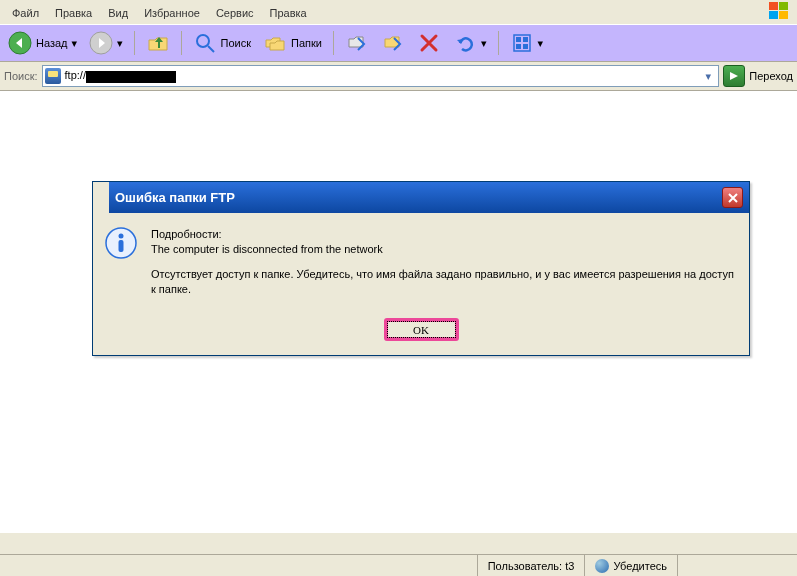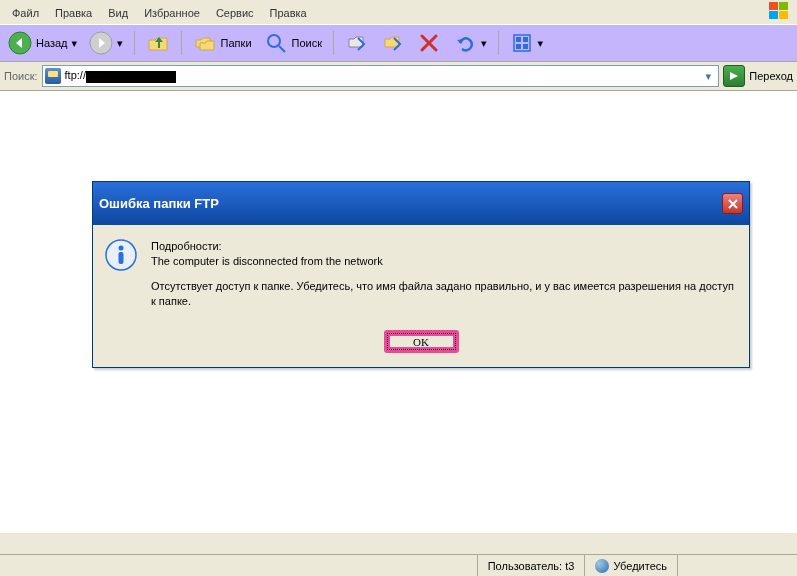--- a/index.html
+++ b/index.html
@@ -89,20 +89,20 @@
   <div class="tbtn">
     <span class="ico">
         <svg width="22" height="22">
+          <circle cx="9" cy="9" r="6" fill="none" stroke="#2a6fdb" stroke-width="2"></circle>
+          <line x1="14" y1="14" x2="20" y2="20" stroke="#2a6fdb" stroke-width="2"></line>
+        </svg>
+      </span>
+    <span class="lbl">Поиск</span>
+  </div>
+  <div class="tbtn">
+    <span class="ico">
+        <svg width="22" height="22">
           <path d="M2 8 L7 8 L9 6 L16 6 L16 15 L2 15 Z" fill="#f8d775" stroke="#c9a94b"></path>
           <path d="M6 11 L11 11 L13 9 L20 9 L20 18 L6 18 Z" fill="#f8d775" stroke="#c9a94b"></path>
         </svg>
       </span>
     <span class="lbl">Папки</span>
-  </div>
-  <div class="tbtn">
-    <span class="ico">
-        <svg width="22" height="22">
-          <circle cx="9" cy="9" r="6" fill="none" stroke="#2a6fdb" stroke-width="2"></circle>
-          <line x1="14" y1="14" x2="20" y2="20" stroke="#2a6fdb" stroke-width="2"></line>
-        </svg>
-      </span>
-    <span class="lbl">Поиск</span>
   </div>
   <div class="sep"></div>
   <div class="tbtn">

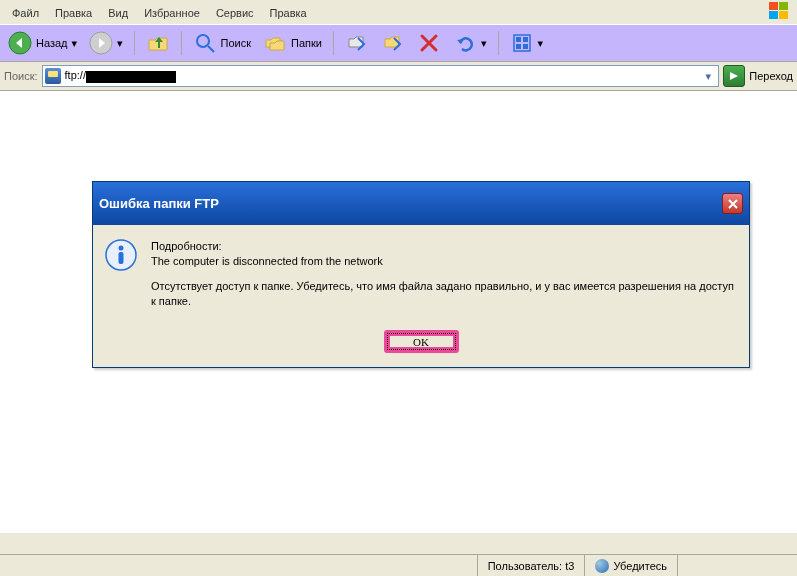--- a/index.html
+++ b/index.html
@@ -23,7 +23,7 @@
 .gobtn { width: 22px; height: 22px; background: linear-gradient(#4caf50,#2e7d32); border: 1px solid #1b5e20; border-radius: 3px; display: flex; align-items: center; justify-content: center; }
 .content { background: #fff; height: 442px; position: relative; }
 .dialog { position: absolute; left: 92px; top: 90px; width: 658px; border: 1px solid #003c74; background: #ece9d8; box-shadow: 2px 2px 2px rgba(0,0,0,.2); }
-.dlg-title { background: linear-gradient(#2a6fdb,#0d47a1); color: #fff; font-weight: bold; padding: 11px 6px; display: flex; align-items: center; font-size: 13px; }
+.dlg-title { background: linear-gradient(#2a6fdb,#0d47a1); color: #fff; font-weight: bold; padding: 5px 6px; display: flex; align-items: center; font-size: 13px; margin-left: 16px; }
 .dlg-close { margin-left: auto; width: 21px; height: 21px; background: linear-gradient(#f08080,#c0392b); border: 1px solid #8b1a1a; border-radius: 3px; display: flex; align-items: center; justify-content: center; color: #fff; font-weight: bold; cursor: default; }
 .dlg-body { display: flex; padding: 14px 12px 6px; gap: 14px; color: #000; }
 .dlg-icon { width: 32px; height: 32px; flex-shrink: 0; }

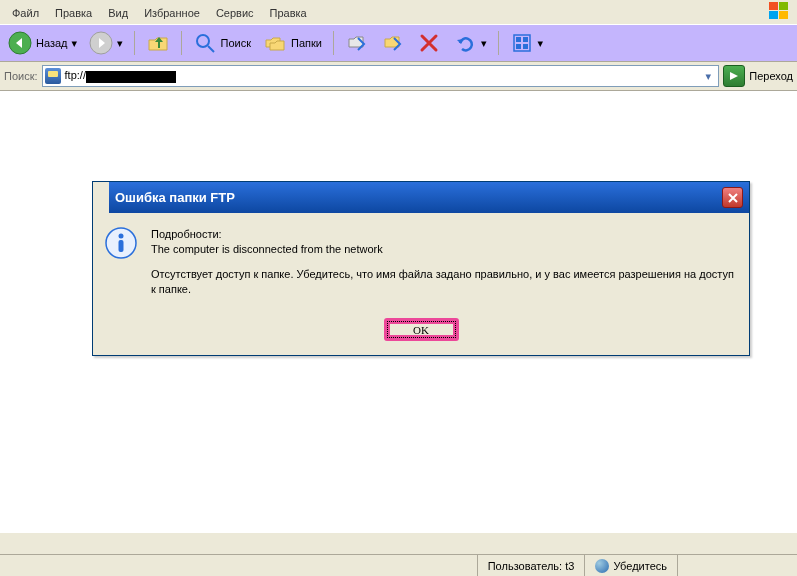--- a/index.html
+++ b/index.html
@@ -30,7 +30,7 @@
 .dlg-text { flex: 1; line-height: 1.35; }
 .dlg-text p { margin-bottom: 10px; }
 .dlg-buttons { text-align: center; padding: 6px 0 14px; }
-.dlg-buttons button { width: 75px; height: 23px; font-family: Tahoma; font-size: 11px; background: #ece9d8; border: 6px solid #ec4899; border-radius: 3px; cursor: default; outline: 1px dotted #000; outline-offset: -4px; }
+.dlg-buttons button { width: 75px; height: 23px; font-family: Tahoma; font-size: 11px; background: #ece9d8; border: 4px solid #ec4899; border-radius: 3px; cursor: default; outline: 1px dotted #000; outline-offset: -4px; }
 .statusbar { position: absolute; bottom: 0; left: 0; right: 0; height: 22px; background: #ece9d8; border-top: 1px solid #aca899; display: flex; align-items: center; font-size: 11px; }
 .statusbar .spacer { flex: 1; }
 .statusbar .panel { border-left: 1px solid #aca899; padding: 0 10px; height: 100%; display: flex; align-items: center; gap: 4px; justify-content: center; }

